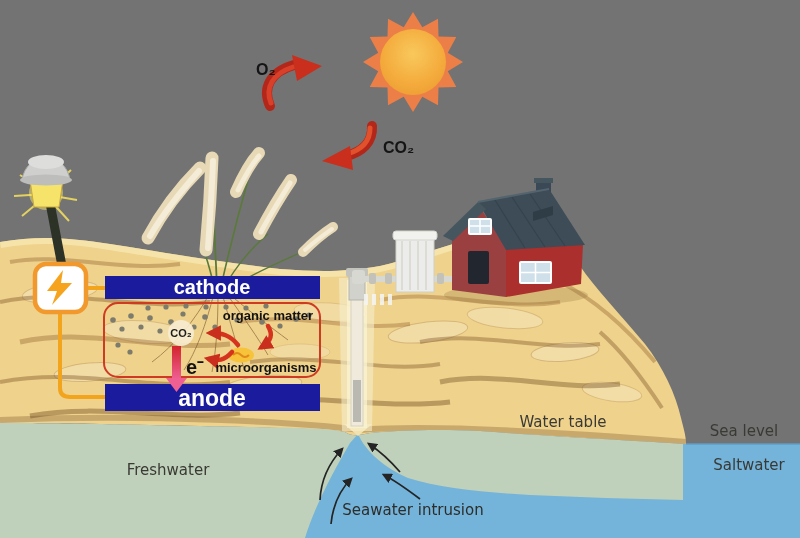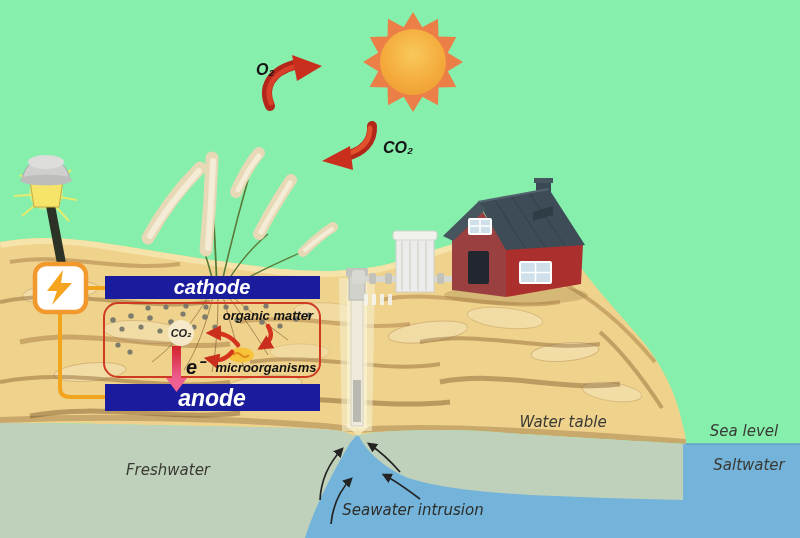--- a/index.html
+++ b/index.html
@@ -3,8 +3,8 @@
 <meta charset="utf-8">
 <style>
   html,body{margin:0;padding:0;background:#ffffff;}
-  .stage{position:relative;width:800px;height:538px;background:#86efac;overflow:hidden;
-         font-family:"Liberation Sans",sans-serif;font-style:italic;}
+  .stage{position:relative;width:800px;height:538px;background:#737373;overflow:hidden;
+         font-family:"Liberation Sans",sans-serif;}
   svg{display:block;}
   text{user-select:none;}
   .hydro-lbl{font-family:"DejaVu Sans",sans-serif;font-size:15px;fill:#3a3a35;}

